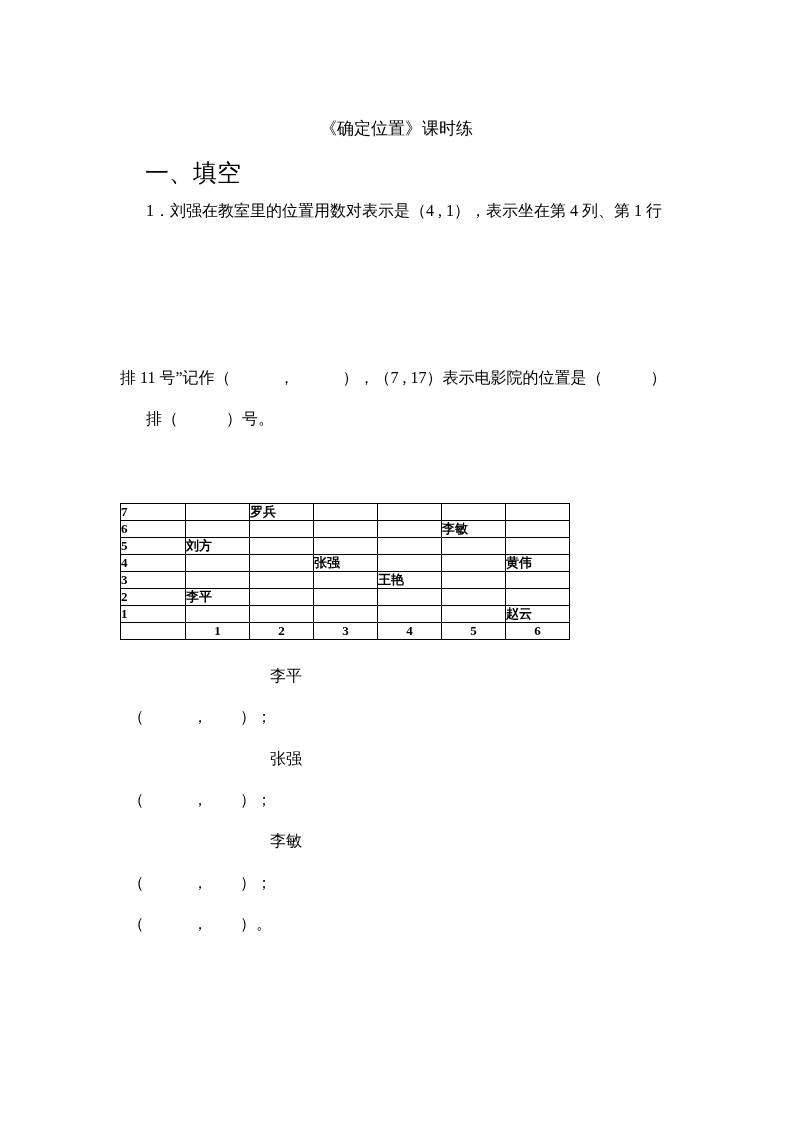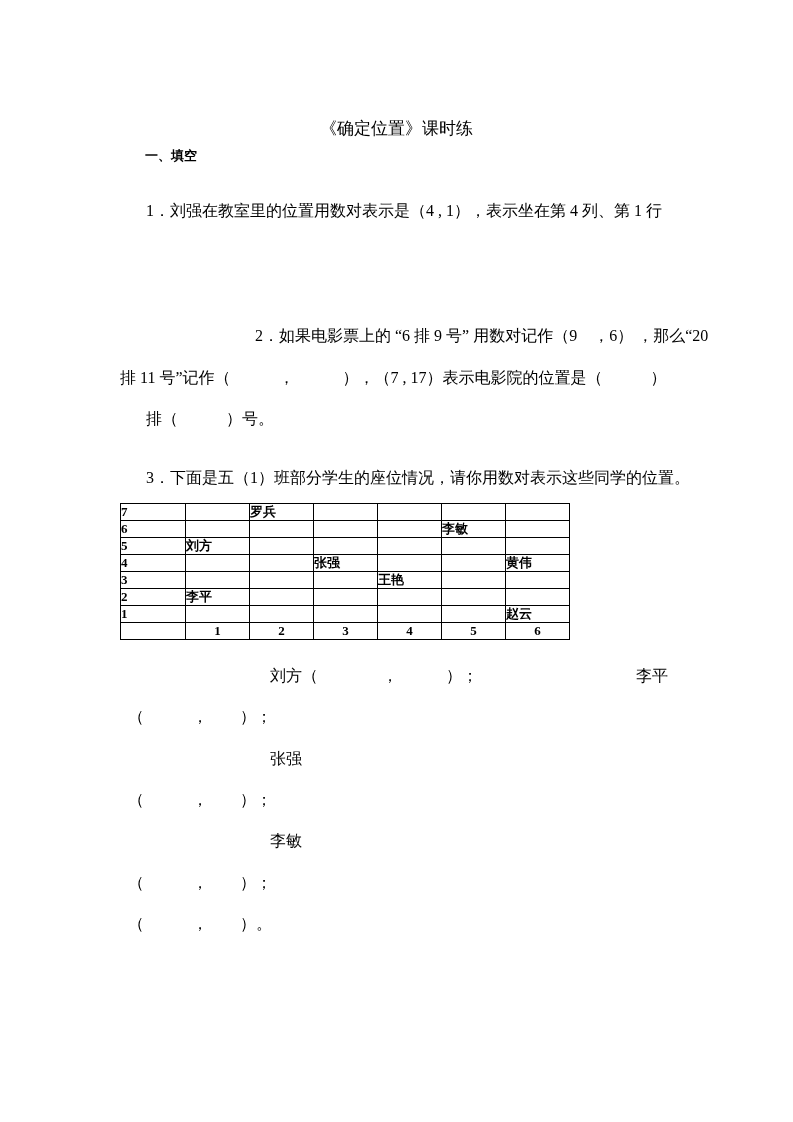--- a/index.html
+++ b/index.html
@@ -25,10 +25,10 @@
   }
   .section-heading {
     position: absolute;
-    top: 136px;
+    top: 146px;
     left: 145px;
-    font-size: 13px;
-    font-weight: bold;
+    font-size: 24px;
+    font-weight: normal;
     white-space: nowrap;
   }
   .text-line {

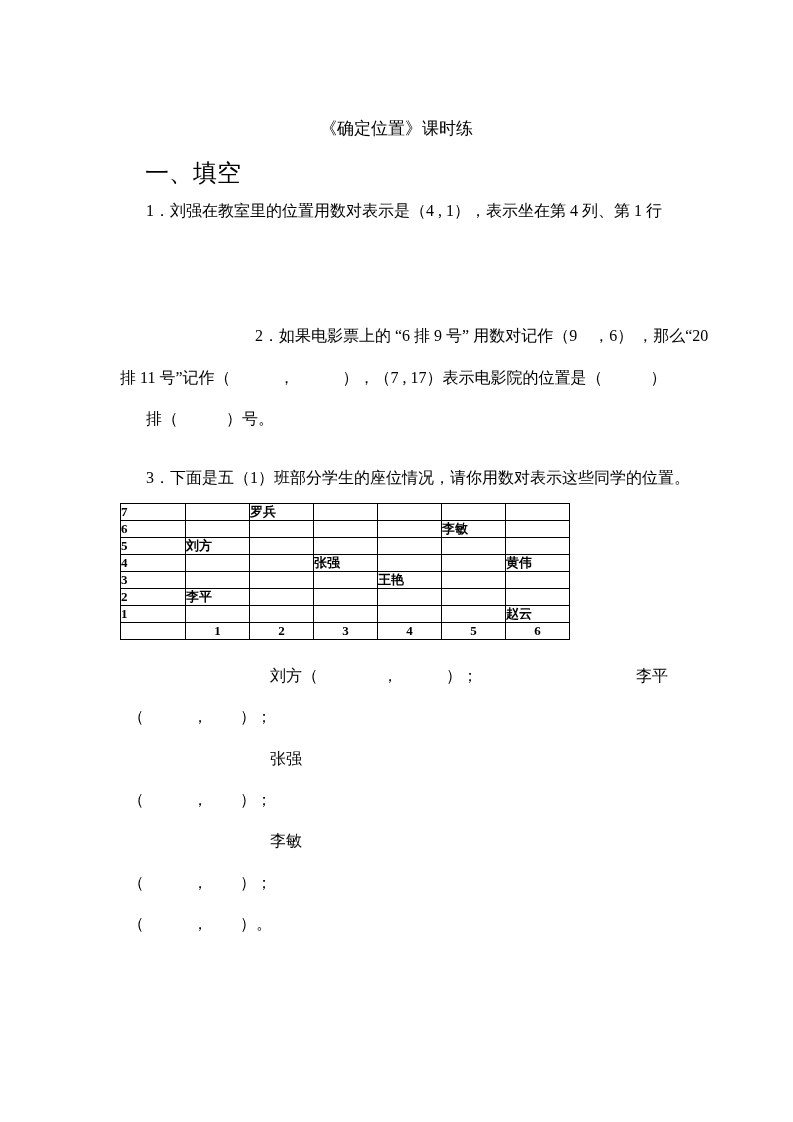--- a/index.html
+++ b/index.html
@@ -92,7 +92,6 @@
 
   <div class="text-line q1-l1">1．刘强在教室里的位置用数对表示是（4 , 1），表示坐在第 4 列、第 1 行</div>
 
-  <div class="text-line q2-l1">2．如果电影票上的 “6 排 9 号” 用数对记作（9　，6） ，那么“20</div>
   <div class="text-line q2-l2">排 11 号”记作（　　　，　　　），（7 , 17）表示电影院的位置是（　　　）</div>
   <div class="text-line q2-l3">排（　　　）号。</div>
 

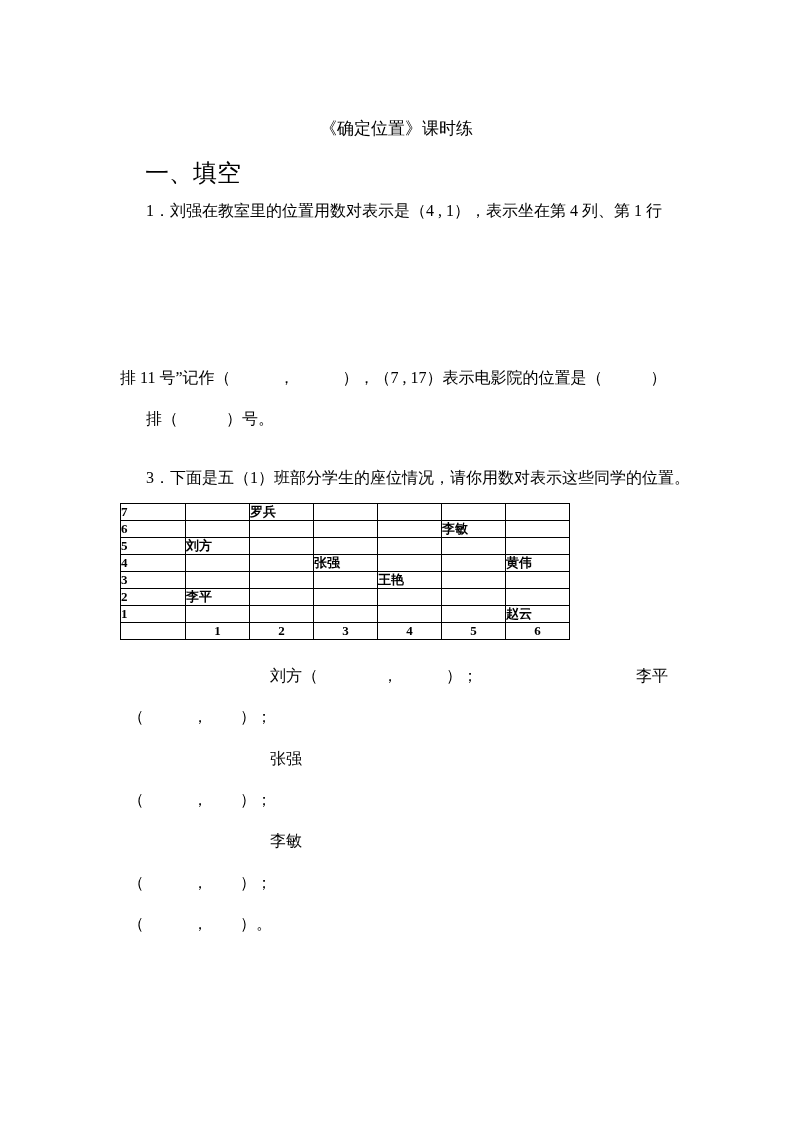--- a/index.html
+++ b/index.html
@@ -95,7 +95,6 @@
   <div class="text-line q2-l2">排 11 号”记作（　　　，　　　），（7 , 17）表示电影院的位置是（　　　）</div>
   <div class="text-line q2-l3">排（　　　）号。</div>
 
-  <div class="text-line q3-intro">3．下面是五（1）班部分学生的座位情况，请你用数对表示这些同学的位置。</div>
 
   <table class="seating-grid">
     <tbody>

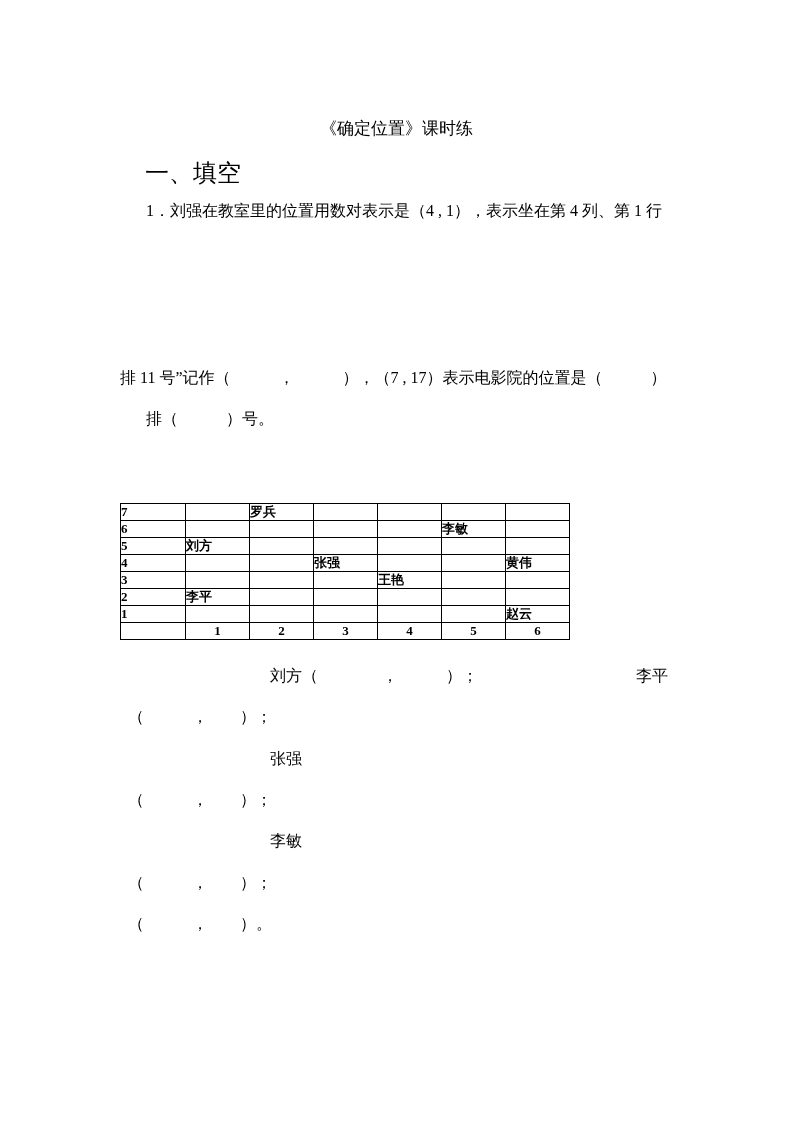--- a/index.html
+++ b/index.html
@@ -174,7 +174,7 @@
   </table>
 
   <div class="answers">
-      <div class="ans-line ans-line-a"><span><span>刘方</span><span>（　　　　，　　　）；</span></span><span>李平</span></div>
+      <div class="ans-line ans-line-a"><span>李平</span></div>
       <div class="ans-line ans-line-b">（　　　，　　）；</div>
       <div class="ans-line ans-line-a"><span>张强</span></div>
       <div class="ans-line ans-line-b">（　　　，　　）；</div>

